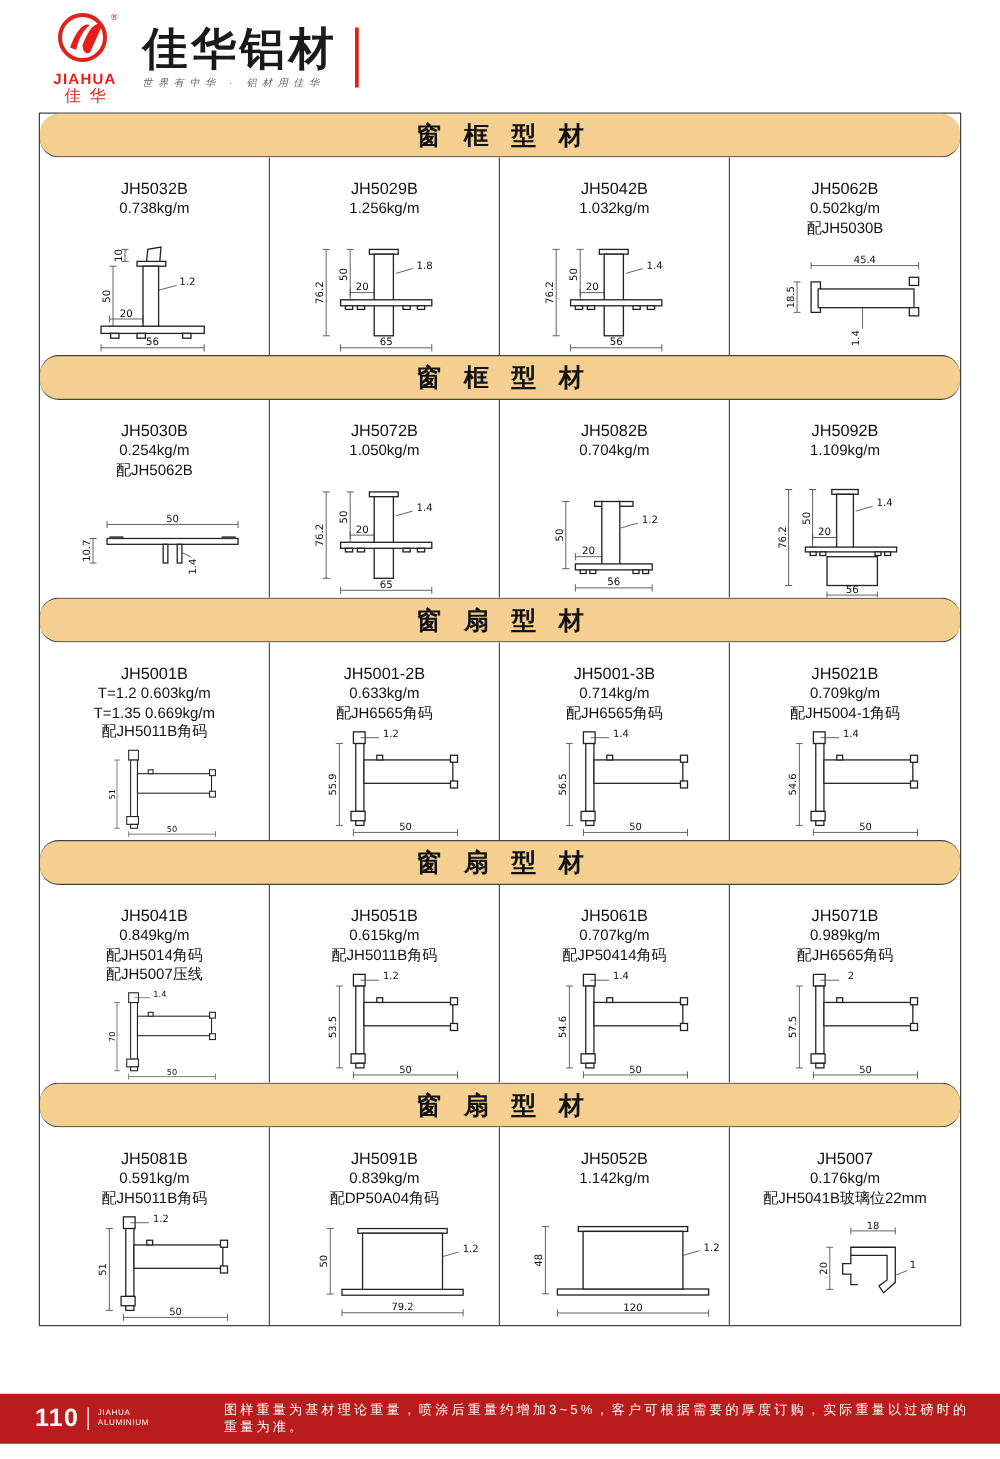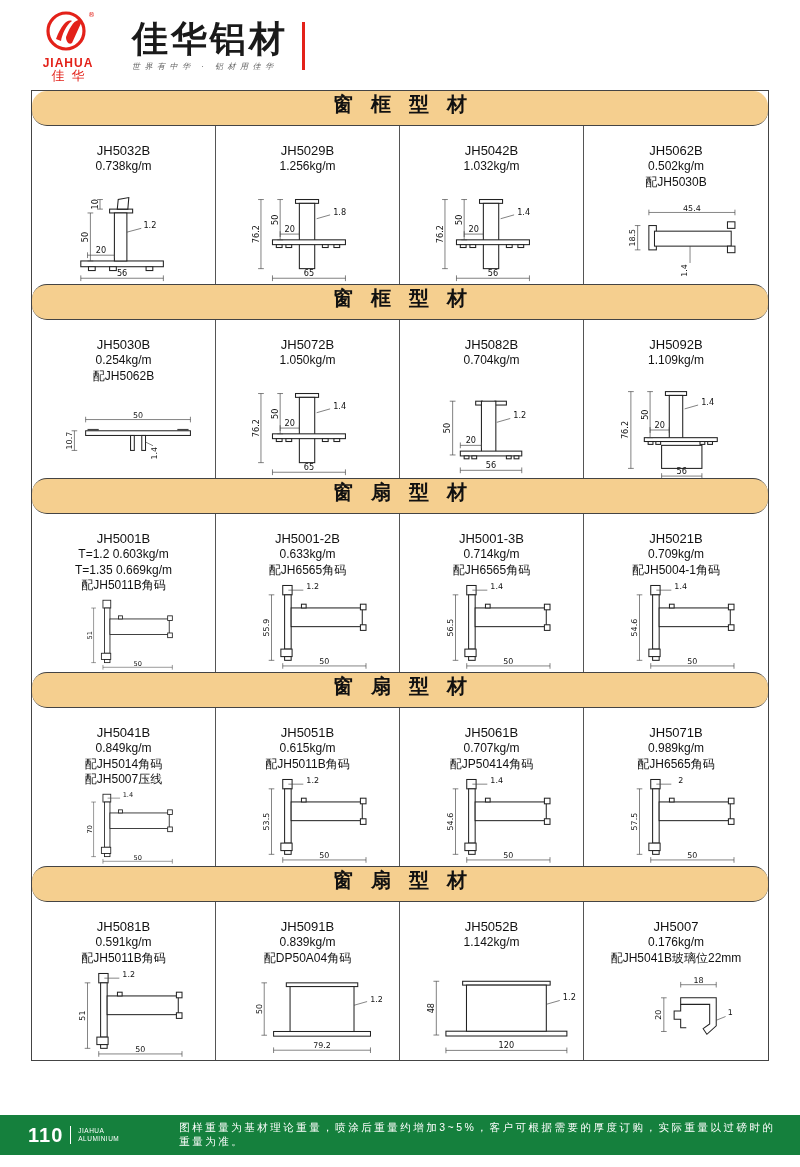--- a/index.html
+++ b/index.html
@@ -12,7 +12,7 @@
   .logo-block{width:88px;text-align:center;line-height:1.05;}
   .logo-en{color:#E32119;font-weight:bold;font-size:12px;letter-spacing:1px;}
   .logo-cn{color:#E32119;font-weight:normal;font-size:13px;letter-spacing:7px;padding-left:7px;}
-  .brand-block{margin-left:20px;}
+  .brand-block{margin-left:2px;}
   .brand-name{font-size:36px;font-weight:900;letter-spacing:3px;color:#1a1a1a;line-height:1.05;}
   .brand-slogan{font-size:8px;color:#666;letter-spacing:4.5px;margin-top:4px;font-style:italic;}
   .hdr-divider{width:3px;height:48px;background:#E32119;margin:0 12px 0 14px;}

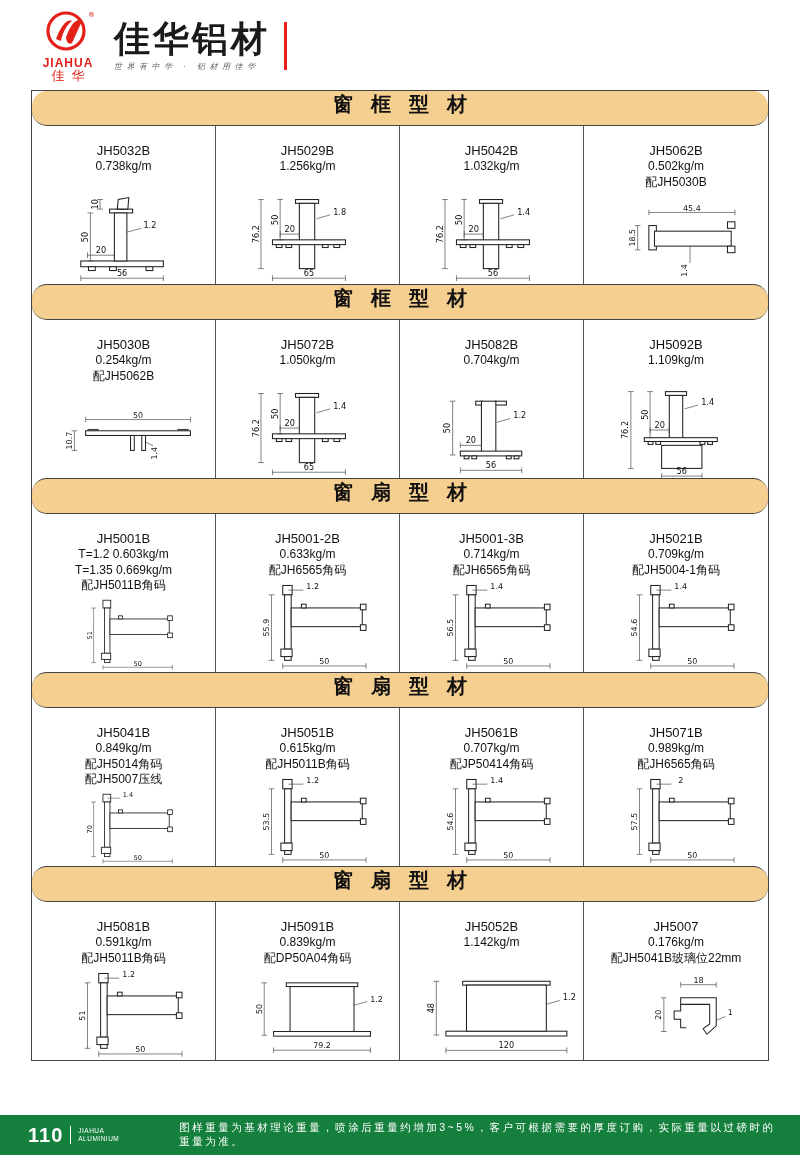--- a/index.html
+++ b/index.html
@@ -22,7 +22,7 @@
   
   .profile-table{width:736px;margin:12px auto 0;border:1px solid #444;}
   .band{background:#F5CF8F;border-top:1px solid #444;border-bottom:1px solid #444;
-        height:34px;display:flex;align-items:flex-start;justify-content:center;border-radius:15px;}
+        height:34px;display:flex;align-items:center;justify-content:center;border-radius:15px;}
   .band:first-child{border-top:none;}
   .band-title{font-size:20px;font-weight:bold;letter-spacing:18px;padding-left:18px;color:#111;}
   .row{display:grid;grid-template-columns:repeat(4,1fr);}

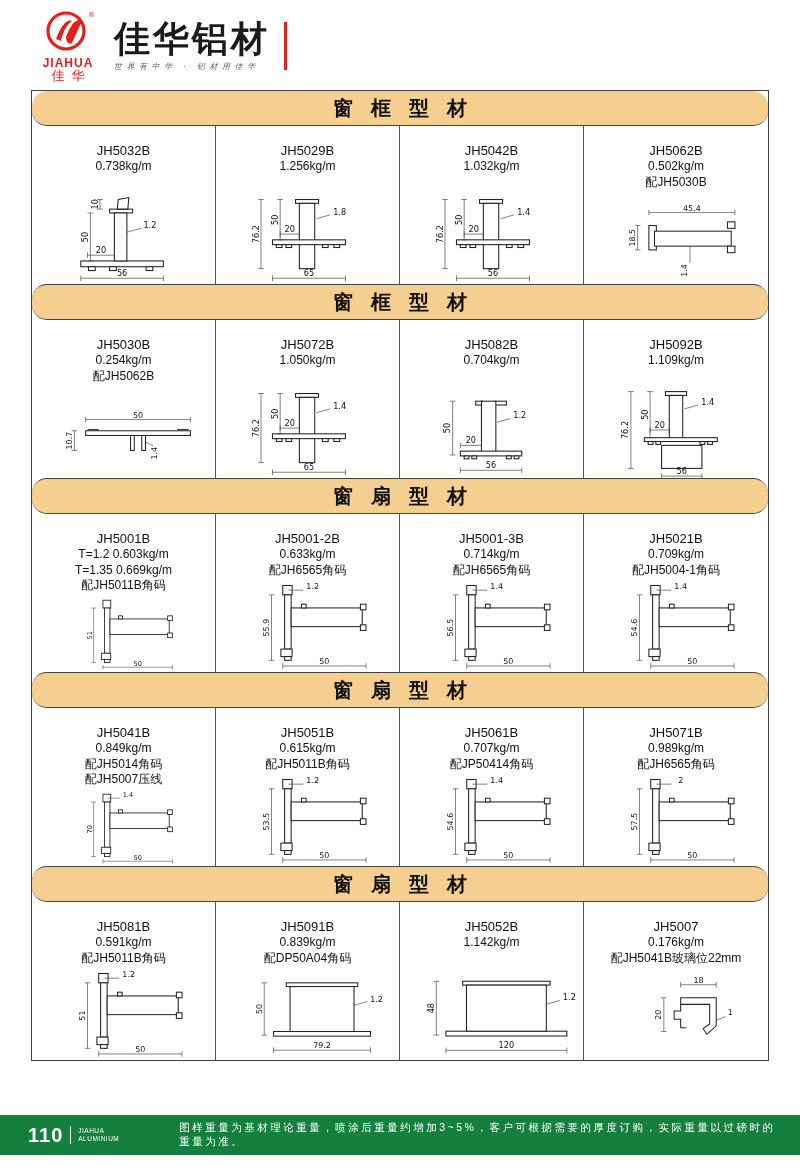--- a/index.html
+++ b/index.html
@@ -33,7 +33,7 @@
   .spec{font-size:12px;line-height:1.3;}
   .drawing{width:170px;height:96px;margin-top:auto;display:block;}
   
-  .footer-bar{position:absolute;left:0;right:0;bottom:12px;height:40px;background:#15803d;
+  .footer-bar{position:absolute;left:0;right:0;bottom:12px;height:40px;background:#b91c1c;
               display:flex;align-items:center;color:#fff;}
   .page-number{font-size:20px;font-weight:bold;margin-left:28px;letter-spacing:1px;}
   .foot-div{width:1px;height:18px;background:#fff;margin:0 7px;}

